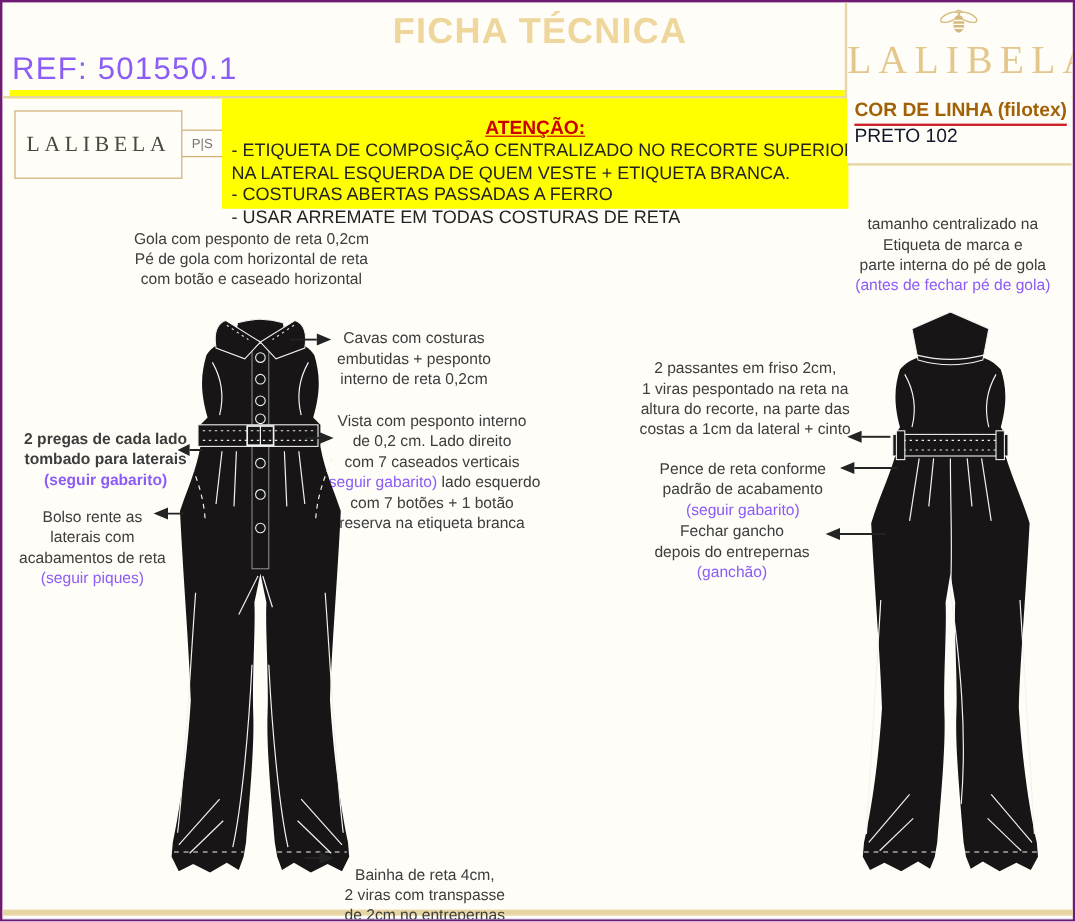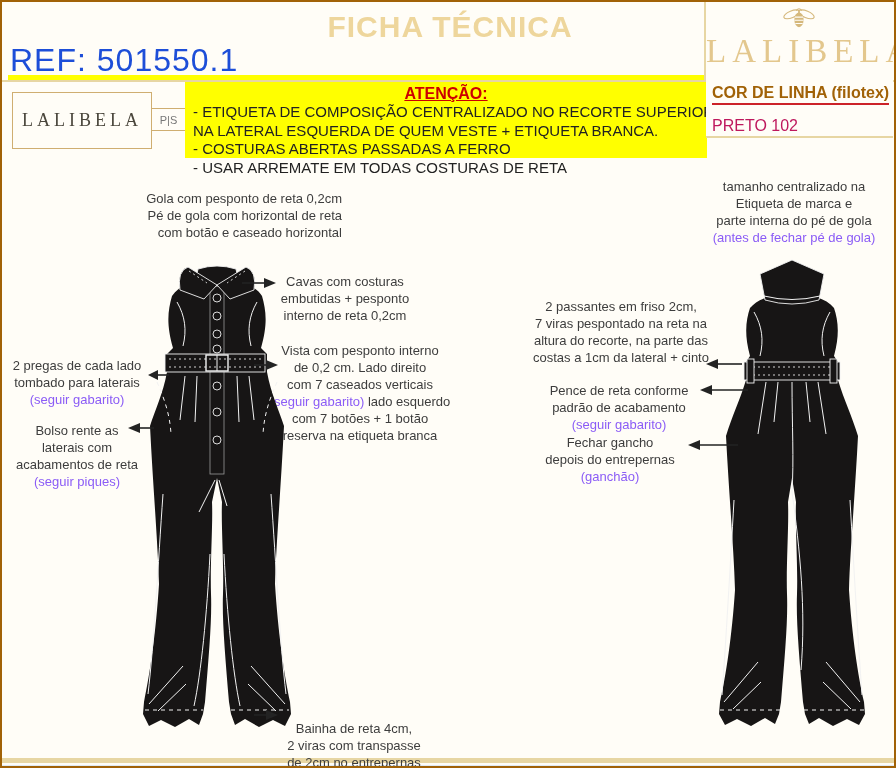--- a/index.html
+++ b/index.html
@@ -4,7 +4,7 @@
 <style>
   html,body{margin:0;padding:0;background:#e9eef3;}
   #page{position:relative;width:896px;height:768px;background:#fffdf7;overflow:hidden;
-        font-family:"Liberation Sans", sans-serif;border:2px solid #a16207;box-sizing:border-box;}
+        font-family:"Liberation Sans", sans-serif;border:2px solid #701a75;box-sizing:border-box;}
   .abs{position:absolute;}
   
   #ref{left:8px;top:40px;font-size:32px;color:#1d4ed8;letter-spacing:1px;}

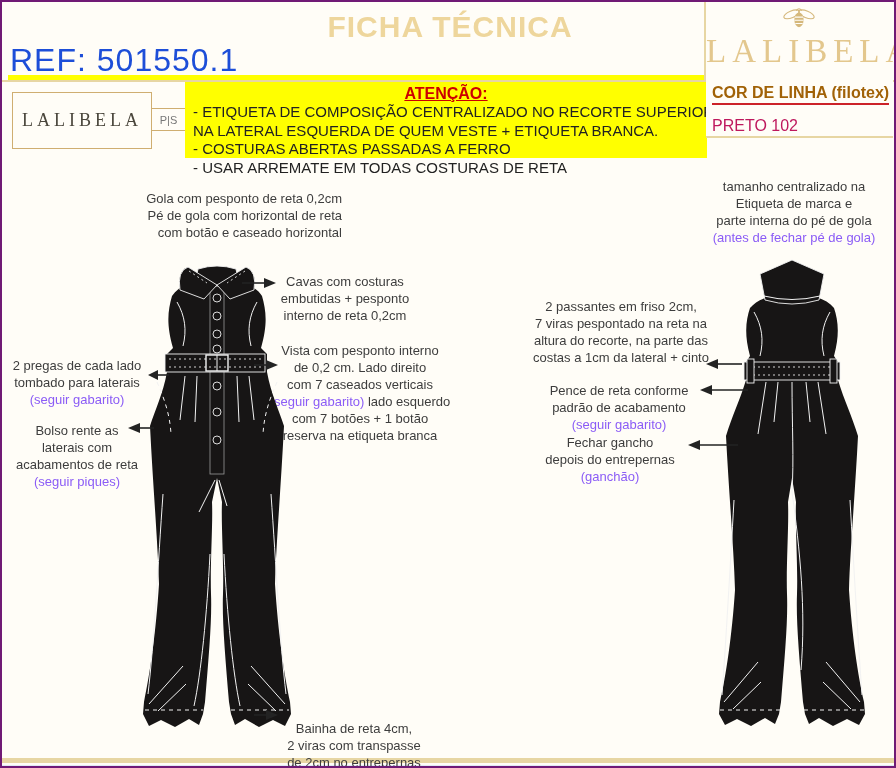--- a/index.html
+++ b/index.html
@@ -7,7 +7,7 @@
         font-family:"Liberation Sans", sans-serif;border:2px solid #701a75;box-sizing:border-box;}
   .abs{position:absolute;}
   
-  #ref{left:8px;top:40px;font-size:32px;color:#1d4ed8;letter-spacing:1px;}
+  #ref{left:8px;top:40px;font-size:26px;color:#8b5cf6;letter-spacing:1px;}
   #title{left:0;top:8px;width:896px;text-align:center;font-size:30px;font-weight:bold;color:#eed69c;letter-spacing:1px;}
   #brand-top{left:704px;top:0;width:186px;height:78px;text-align:center;}
   #brand-top .word{margin-top:3px;font-family:"Liberation Serif", serif;font-size:33px;color:#e3c78d;letter-spacing:6px;}

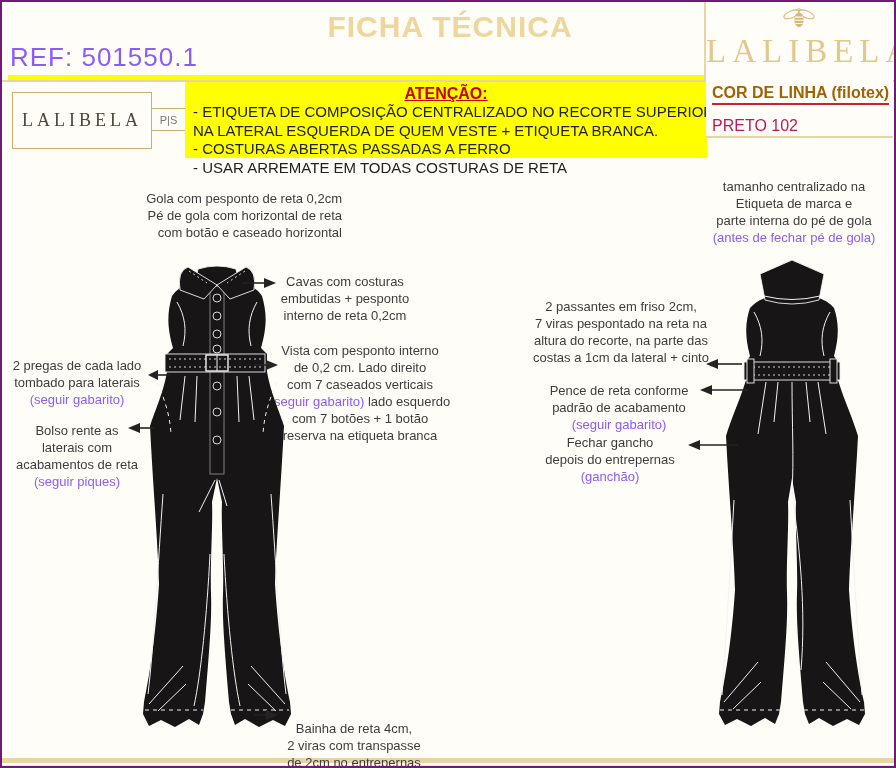--- a/index.html
+++ b/index.html
@@ -21,7 +21,7 @@
   #psbox{left:149px;top:106px;width:33px;height:21px;border:1.2px solid #cfae71;background:#fffdf7;
          display:flex;align-items:center;justify-content:center;font-size:11px;color:#777;}
   
-  #attention{left:183px;top:80px;width:522px;height:76px;background:#ffff00;padding-top:3px;box-sizing:border-box;}
+  #attention{left:183px;top:80px;width:522px;height:92px;background:#ffff00;padding-top:17px;box-sizing:border-box;}
   #attention .hd{text-align:center;font-size:16px;font-weight:bold;color:#cc0000;text-decoration:underline;}
   #attention .ln{font-size:15px;color:#222;line-height:18.5px;padding-left:8px;white-space:nowrap;}
   

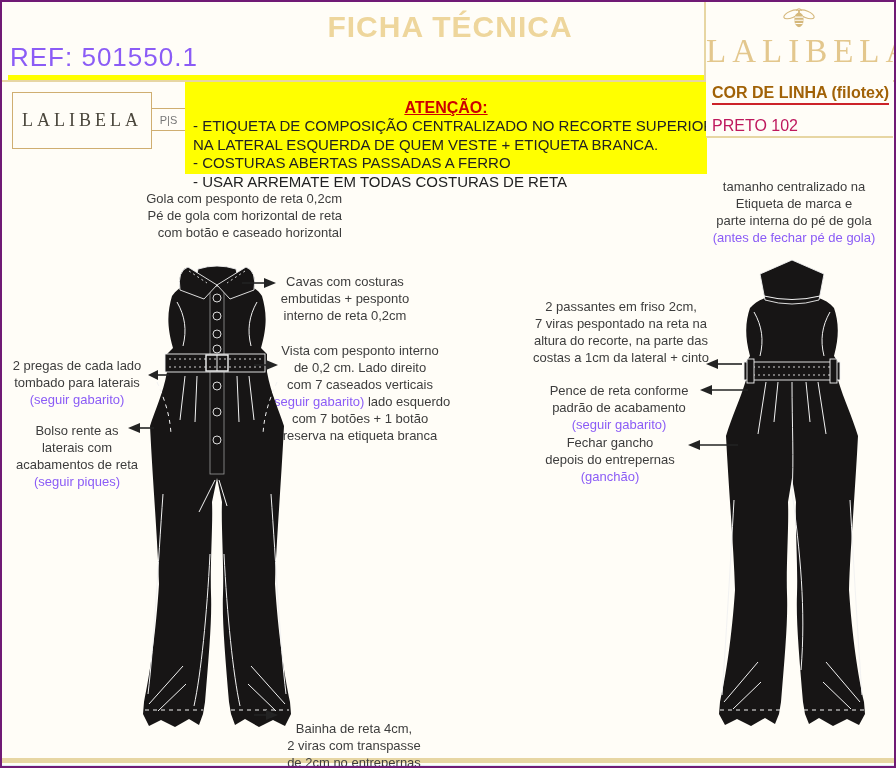--- a/index.html
+++ b/index.html
@@ -28,7 +28,7 @@
   #threadbox{left:704px;top:78px;width:187px;height:58px;border-bottom:2px solid #e7d6a3;background:#fffdf7;
              padding:4px 0 0 6px;box-sizing:border-box;}
   #threadbox .lbl{font-size:16px;font-weight:bold;color:#a16207;border-bottom:2px solid #cc2229;display:inline-block;padding-bottom:1px;}
-  #threadbox .val{font-size:16px;color:#be185d;margin-top:12px;}
+  #threadbox .val{font-size:16px;color:#0f172a;margin-top:0;}
   
   .note{position:absolute;color:#3d3d3d;font-size:13px;line-height:17px;text-align:center;}
   .note div{white-space:nowrap;}

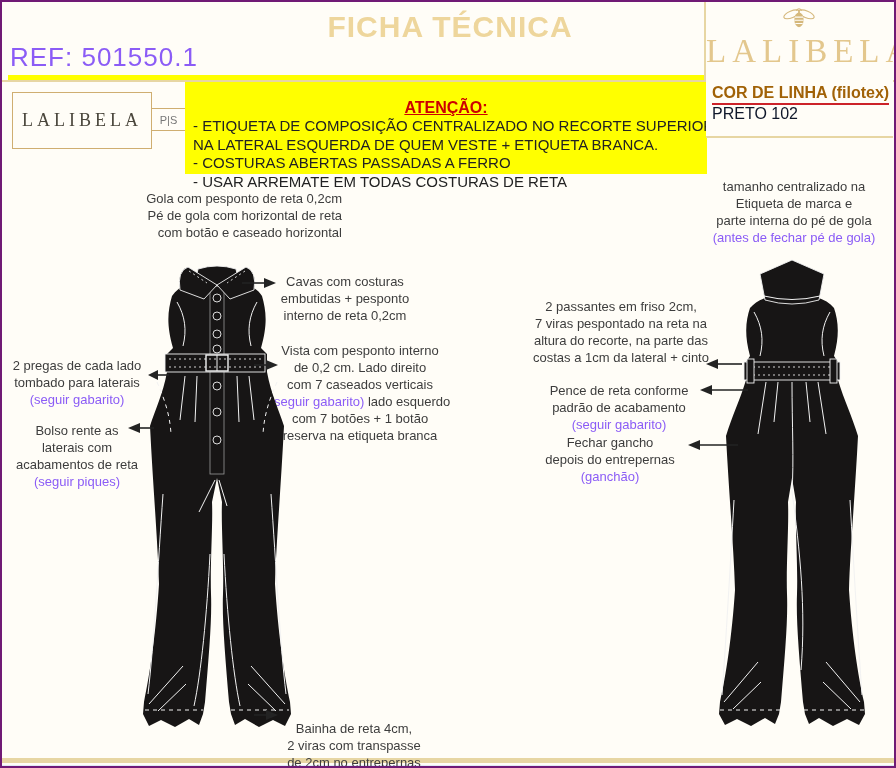--- a/index.html
+++ b/index.html
@@ -89,7 +89,7 @@
     <div class="val">PRETO 102</div>
   </div>
 
-  <div class="note" style="left:75px;top:188px;width:265px;text-align:right;">
+  <div class="note" style="left:75px;top:188px;width:265px;">
     <div>Gola com pesponto de reta 0,2cm</div>
     <div>Pé de gola com horizontal de reta</div>
     <div>com botão e caseado horizontal</div>

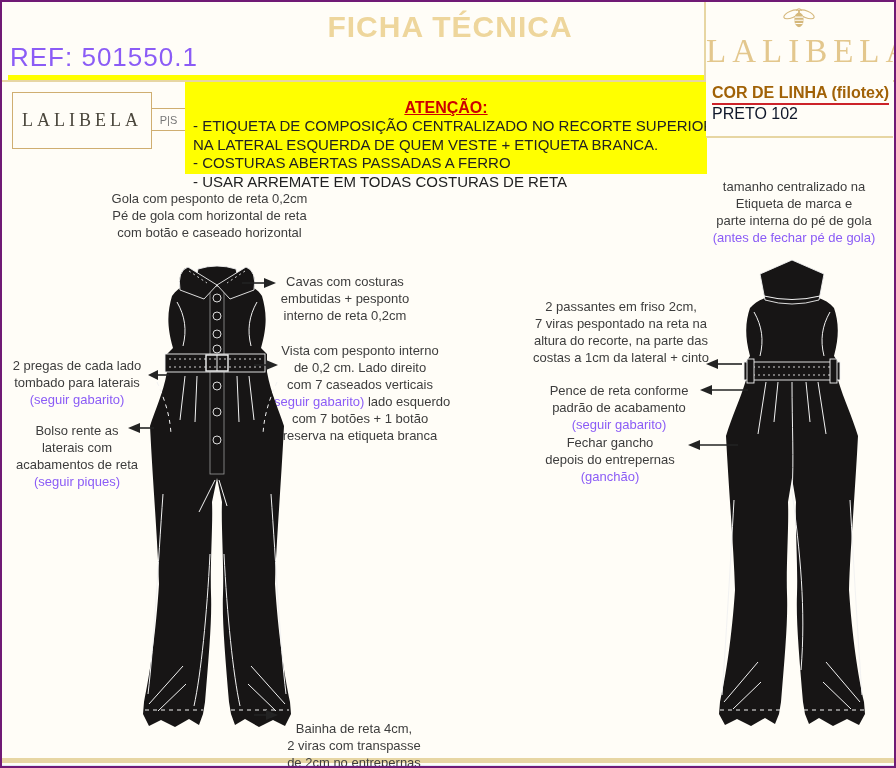--- a/index.html
+++ b/index.html
@@ -138,7 +138,7 @@
 
   <div class="note" style="left:524px;top:296px;width:190px;">
     <div>2 passantes em friso 2cm,</div>
-    <div>7 viras pespontado na reta na</div>
+    <div>1 viras pespontado na reta na</div>
     <div>altura do recorte, na parte das</div>
     <div>costas a 1cm da lateral + cinto</div>
   </div>

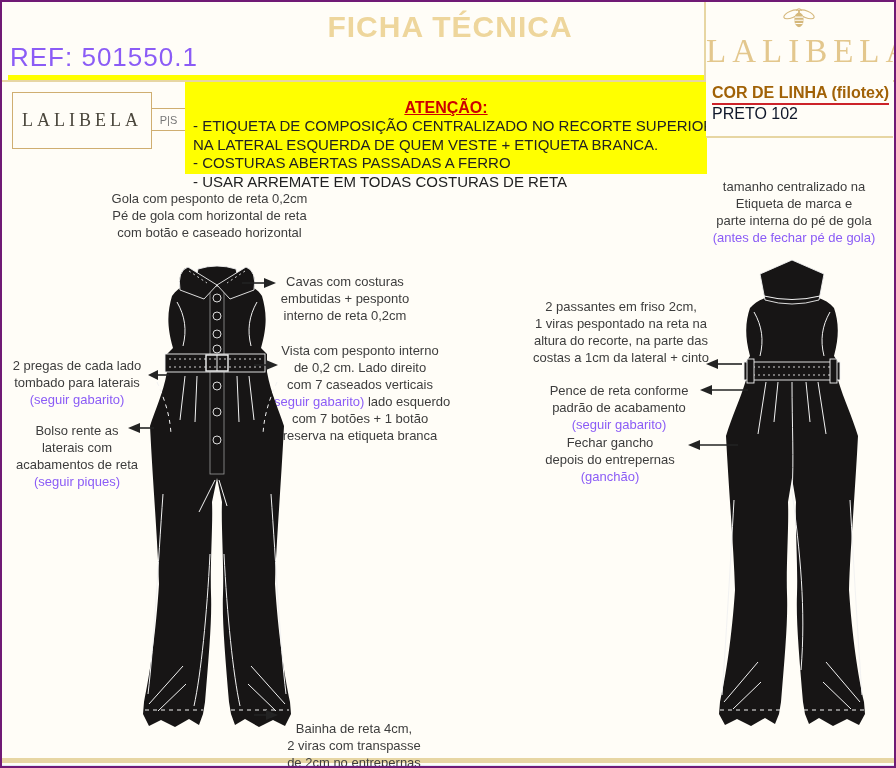--- a/index.html
+++ b/index.html
@@ -117,7 +117,7 @@
     <div>reserva na etiqueta branca</div>
   </div>
 
-  <div class="note" style="left:0px;top:355px;width:150px;">
+  <div class="note" style="left:11px;top:355px;width:150px;font-weight:bold;">
     <div>2 pregas de cada lado</div>
     <div>tombado para laterais</div>
     <div class="red">(seguir gabarito)</div>

